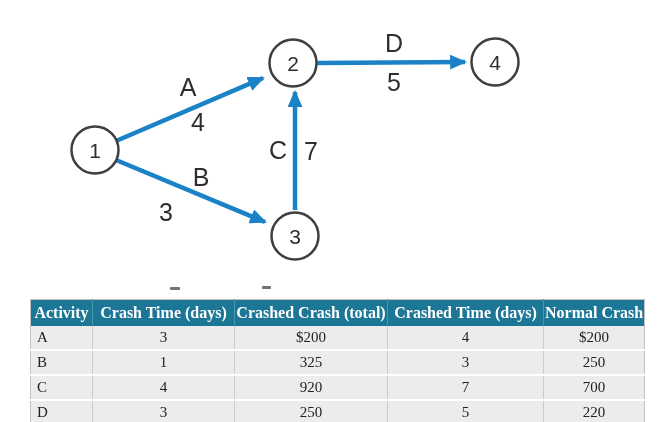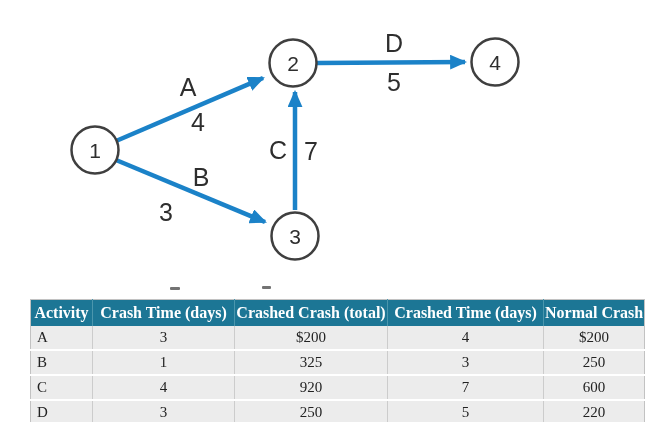--- a/index.html
+++ b/index.html
@@ -155,7 +155,7 @@
         <td>4</td>
         <td>920</td>
         <td>7</td>
-        <td>600</td>
+        <td>700</td>
       </tr>
       <tr>
         <td>D</td>

